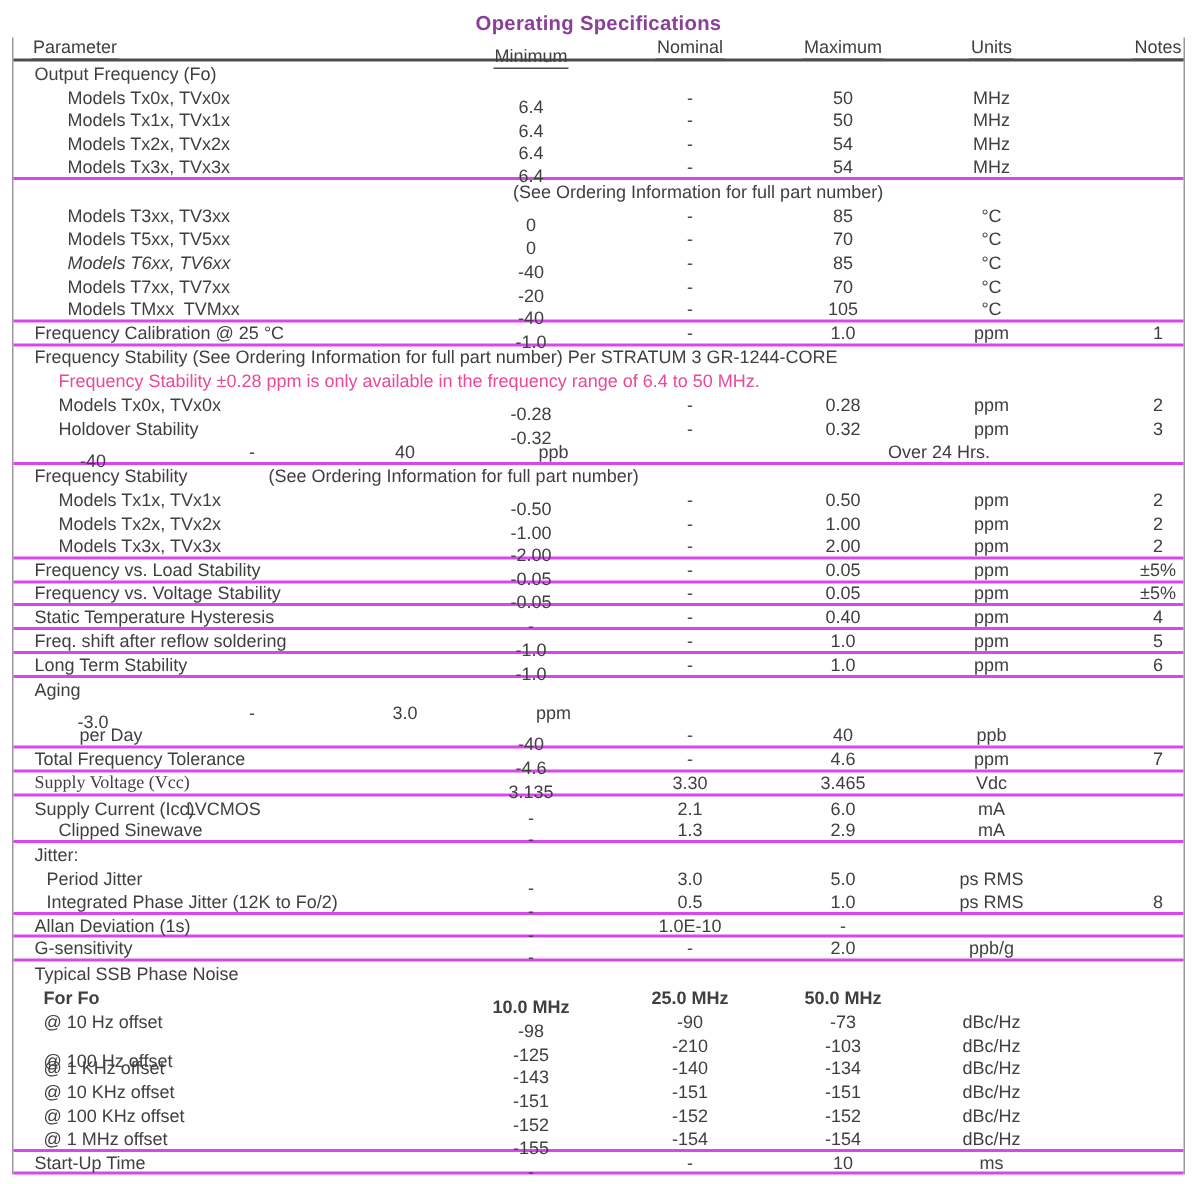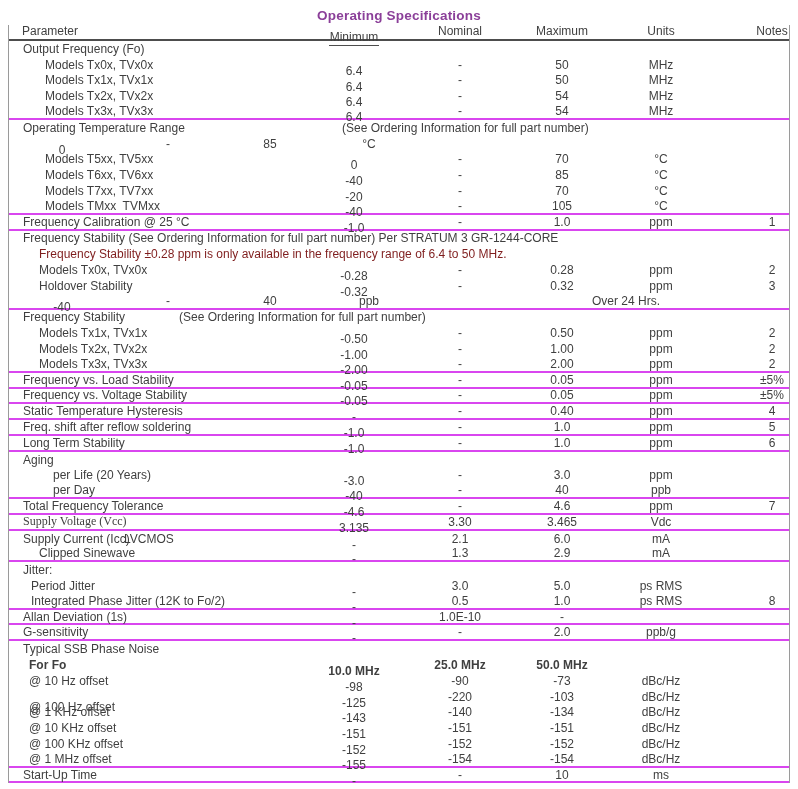--- a/index.html
+++ b/index.html
@@ -55,7 +55,7 @@
       <div class="row"><div class="c-param" style="padding-left: 36px;">Models Tx1x, TVx1x</div><div class="c-min">6.4</div><div class="c-nom">-</div><div class="c-max">50</div><div class="c-units">MHz</div><div class="c-notes"></div></div>
       <div class="row"><div class="c-param" style="padding-left: 36px;">Models Tx2x, TVx2x</div><div class="c-min">6.4</div><div class="c-nom">-</div><div class="c-max">54</div><div class="c-units">MHz</div><div class="c-notes"></div></div>
       <div class="row rule"><div class="c-param" style="padding-left: 36px;">Models Tx3x, TVx3x</div><div class="c-min">6.4</div><div class="c-nom">-</div><div class="c-max">54</div><div class="c-units">MHz</div><div class="c-notes"></div></div>
-      <div class="row"><div class="c-full" style="padding-left: 14px;">Operating Temperature Range</div><div class="snote" style="left: 333px;">(See Ordering Information for full part number)</div></div>
+      <div class="row"><div class="snote" style="left: 333px;">(See Ordering Information for full part number)</div></div>
       <div class="row"><div class="c-min">0</div><div class="c-nom">-</div><div class="c-max">85</div><div class="c-units">°C</div><div class="c-notes"></div></div>
       <div class="row"><div class="c-param" style="padding-left: 36px;">Models T5xx, TV5xx</div><div class="c-min">0</div><div class="c-nom">-</div><div class="c-max">70</div><div class="c-units">°C</div><div class="c-notes"></div></div>
       <div class="row"><div class="c-param" style="padding-left: 36px;">Models T6xx, TV6xx</div><div class="c-min">-40</div><div class="c-nom">-</div><div class="c-max">85</div><div class="c-units">°C</div><div class="c-notes"></div></div>

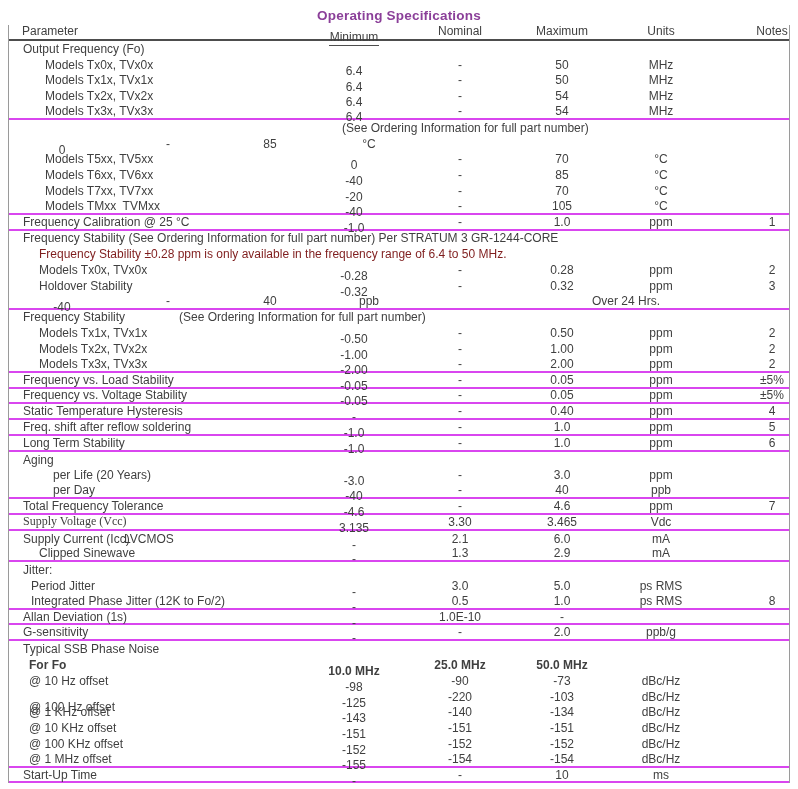--- a/index.html
+++ b/index.html
@@ -56,7 +56,7 @@
       <div class="row"><div class="c-param" style="padding-left: 36px;">Models Tx2x, TVx2x</div><div class="c-min">6.4</div><div class="c-nom">-</div><div class="c-max">54</div><div class="c-units">MHz</div><div class="c-notes"></div></div>
       <div class="row rule"><div class="c-param" style="padding-left: 36px;">Models Tx3x, TVx3x</div><div class="c-min">6.4</div><div class="c-nom">-</div><div class="c-max">54</div><div class="c-units">MHz</div><div class="c-notes"></div></div>
       <div class="row"><div class="snote" style="left: 333px;">(See Ordering Information for full part number)</div></div>
-      <div class="row"><div class="c-min">0</div><div class="c-nom">-</div><div class="c-max">85</div><div class="c-units">°C</div><div class="c-notes"></div></div>
+      <div class="row"><div class="c-param" style="padding-left: 36px;">Models T3xx, TV3xx</div><div class="c-min">0</div><div class="c-nom">-</div><div class="c-max">85</div><div class="c-units">°C</div><div class="c-notes"></div></div>
       <div class="row"><div class="c-param" style="padding-left: 36px;">Models T5xx, TV5xx</div><div class="c-min">0</div><div class="c-nom">-</div><div class="c-max">70</div><div class="c-units">°C</div><div class="c-notes"></div></div>
       <div class="row"><div class="c-param" style="padding-left: 36px;">Models T6xx, TV6xx</div><div class="c-min">-40</div><div class="c-nom">-</div><div class="c-max">85</div><div class="c-units">°C</div><div class="c-notes"></div></div>
       <div class="row"><div class="c-param" style="padding-left: 36px;">Models T7xx, TV7xx</div><div class="c-min">-20</div><div class="c-nom">-</div><div class="c-max">70</div><div class="c-units">°C</div><div class="c-notes"></div></div>

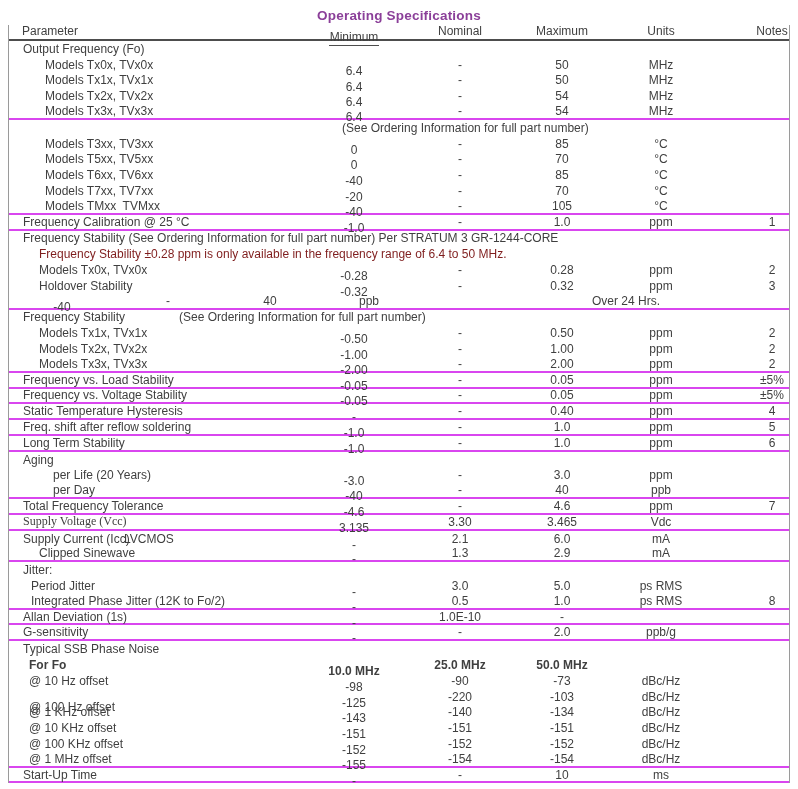--- a/index.html
+++ b/index.html
@@ -58,7 +58,7 @@
       <div class="row"><div class="snote" style="left: 333px;">(See Ordering Information for full part number)</div></div>
       <div class="row"><div class="c-param" style="padding-left: 36px;">Models T3xx, TV3xx</div><div class="c-min">0</div><div class="c-nom">-</div><div class="c-max">85</div><div class="c-units">°C</div><div class="c-notes"></div></div>
       <div class="row"><div class="c-param" style="padding-left: 36px;">Models T5xx, TV5xx</div><div class="c-min">0</div><div class="c-nom">-</div><div class="c-max">70</div><div class="c-units">°C</div><div class="c-notes"></div></div>
-      <div class="row"><div class="c-param" style="padding-left: 36px;">Models T6xx, TV6xx</div><div class="c-min">-40</div><div class="c-nom">-</div><div class="c-max">85</div><div class="c-units">°C</div><div class="c-notes"></div></div>
+      <div class="row"><div class="c-param" style="padding-left: 36px; font-style: italic;">Models T6xx, TV6xx</div><div class="c-min">-40</div><div class="c-nom">-</div><div class="c-max">85</div><div class="c-units">°C</div><div class="c-notes"></div></div>
       <div class="row"><div class="c-param" style="padding-left: 36px;">Models T7xx, TV7xx</div><div class="c-min">-20</div><div class="c-nom">-</div><div class="c-max">70</div><div class="c-units">°C</div><div class="c-notes"></div></div>
       <div class="row rule"><div class="c-param" style="padding-left: 36px;">Models TMxx  TVMxx</div><div class="c-min">-40</div><div class="c-nom">-</div><div class="c-max">105</div><div class="c-units">°C</div><div class="c-notes"></div></div>
       <div class="row rule"><div class="c-param" style="padding-left: 14px;">Frequency Calibration @ 25 °C</div><div class="c-min">-1.0</div><div class="c-nom">-</div><div class="c-max">1.0</div><div class="c-units">ppm</div><div class="c-notes">1</div></div>

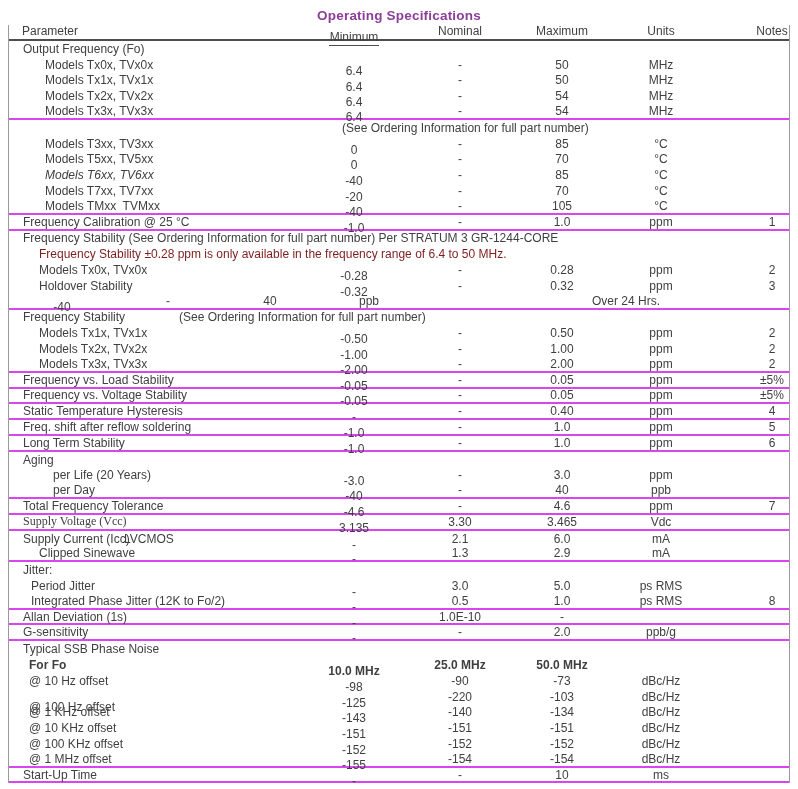--- a/index.html
+++ b/index.html
@@ -31,7 +31,7 @@
   .c-units{width:100px;text-align:center;}
   .c-notes{flex:1;text-align:center;margin-left:44px;}
   .c-full{width:100%;overflow:hidden;}
-  .red{color:#7f1d1d;}
+  .red{color:#ec4899;}
   .bold{font-weight:bold;}
   .snote{position:absolute;top:0;height:15.8px;display:flex;align-items:center;}
 </style>

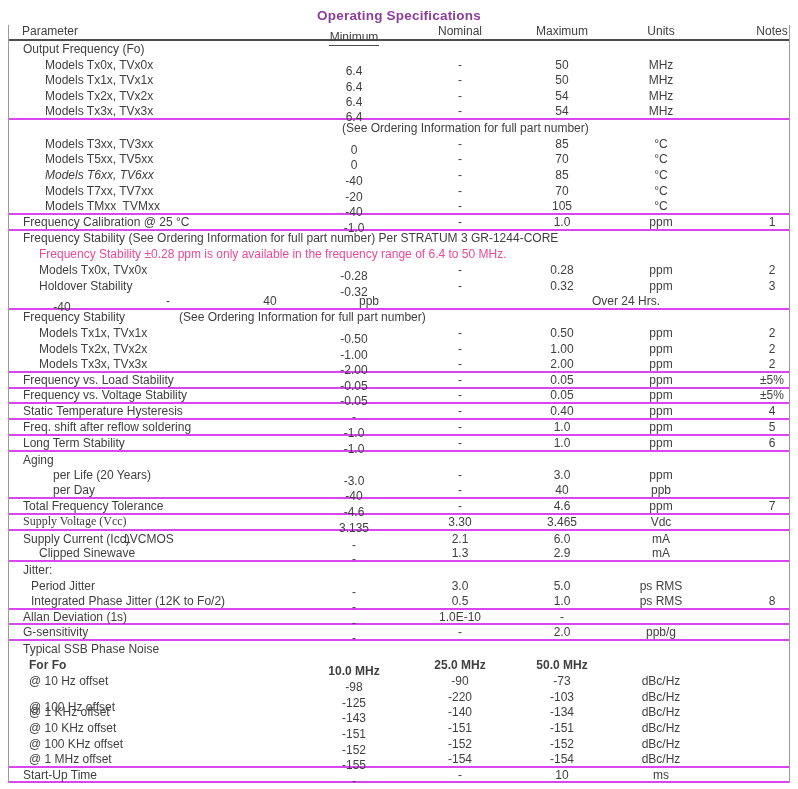--- a/index.html
+++ b/index.html
@@ -77,7 +77,7 @@
       <div class="row rule"><div class="c-param" style="padding-left: 14px;">Freq. shift after reflow soldering</div><div class="c-min">-1.0</div><div class="c-nom">-</div><div class="c-max">1.0</div><div class="c-units">ppm</div><div class="c-notes">5</div></div>
       <div class="row rule"><div class="c-param" style="padding-left: 14px;">Long Term Stability</div><div class="c-min">-1.0</div><div class="c-nom">-</div><div class="c-max">1.0</div><div class="c-units">ppm</div><div class="c-notes">6</div></div>
       <div class="row"><div class="c-full" style="padding-left: 14px;">Aging</div></div>
-      <div class="row"><div class="c-param" style="padding-left: 44px;">per Life (20 Years)</div><div class="c-min">-3.0</div><div class="c-nom">-</div><div class="c-max">3.0</div><div class="c-units">ppm</div><div class="c-notes"></div></div>
+      <div class="row"><div class="c-min">-3.0</div><div class="c-nom">-</div><div class="c-max">3.0</div><div class="c-units">ppm</div><div class="c-notes"></div></div>
       <div class="row rule"><div class="c-param" style="padding-left: 44px;">per Day</div><div class="c-min">-40</div><div class="c-nom">-</div><div class="c-max">40</div><div class="c-units">ppb</div><div class="c-notes"></div></div>
       <div class="row rule"><div class="c-param" style="padding-left: 14px;">Total Frequency Tolerance</div><div class="c-min">-4.6</div><div class="c-nom">-</div><div class="c-max">4.6</div><div class="c-units">ppm</div><div class="c-notes">7</div></div>
       <div class="row rule"><div class="c-param" style="padding-left: 14px; font-family: Liberation Serif, serif;">Supply Voltage (Vcc)</div><div class="c-min">3.135</div><div class="c-nom">3.30</div><div class="c-max">3.465</div><div class="c-units">Vdc</div><div class="c-notes"></div></div>

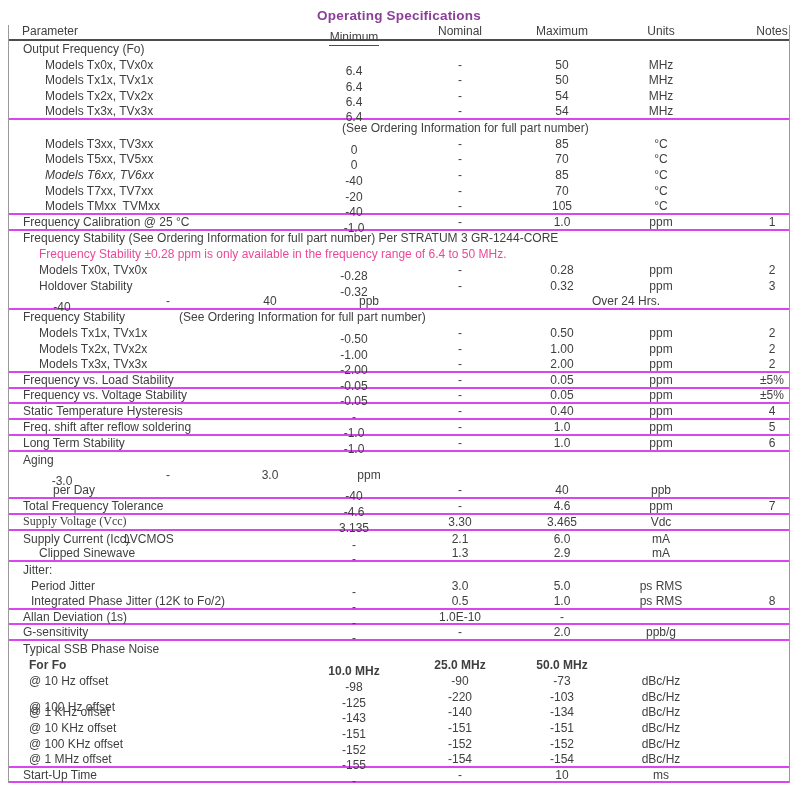--- a/index.html
+++ b/index.html
@@ -91,7 +91,7 @@
       <div class="row"><div class="c-full" style="padding-left: 14px;">Typical SSB Phase Noise</div></div>
       <div class="row bold"><div class="c-param" style="padding-left: 20px;">For Fo</div><div class="c-min">10.0 MHz</div><div class="c-nom">25.0 MHz</div><div class="c-max">50.0 MHz</div><div class="c-units"></div><div class="c-notes"></div></div>
       <div class="row"><div class="c-param" style="padding-left: 20px;">@ 10 Hz offset</div><div class="c-min">-98</div><div class="c-nom">-90</div><div class="c-max">-73</div><div class="c-units">dBc/Hz</div><div class="c-notes"></div></div>
-      <div class="row"><div class="c-param" style="padding-left: 20px; margin-top: 21px;">@ 100 Hz offset</div><div class="c-min">-125</div><div class="c-nom">-220</div><div class="c-max">-103</div><div class="c-units">dBc/Hz</div><div class="c-notes"></div></div>
+      <div class="row"><div class="c-param" style="padding-left: 20px; margin-top: 21px;">@ 100 Hz offset</div><div class="c-min">-125</div><div class="c-nom">-210</div><div class="c-max">-103</div><div class="c-units">dBc/Hz</div><div class="c-notes"></div></div>
       <div class="row"><div class="c-param" style="padding-left: 20px;">@ 1 KHz offset</div><div class="c-min">-143</div><div class="c-nom">-140</div><div class="c-max">-134</div><div class="c-units">dBc/Hz</div><div class="c-notes"></div></div>
       <div class="row"><div class="c-param" style="padding-left: 20px;">@ 10 KHz offset</div><div class="c-min">-151</div><div class="c-nom">-151</div><div class="c-max">-151</div><div class="c-units">dBc/Hz</div><div class="c-notes"></div></div>
       <div class="row"><div class="c-param" style="padding-left: 20px;">@ 100 KHz offset</div><div class="c-min">-152</div><div class="c-nom">-152</div><div class="c-max">-152</div><div class="c-units">dBc/Hz</div><div class="c-notes"></div></div>

